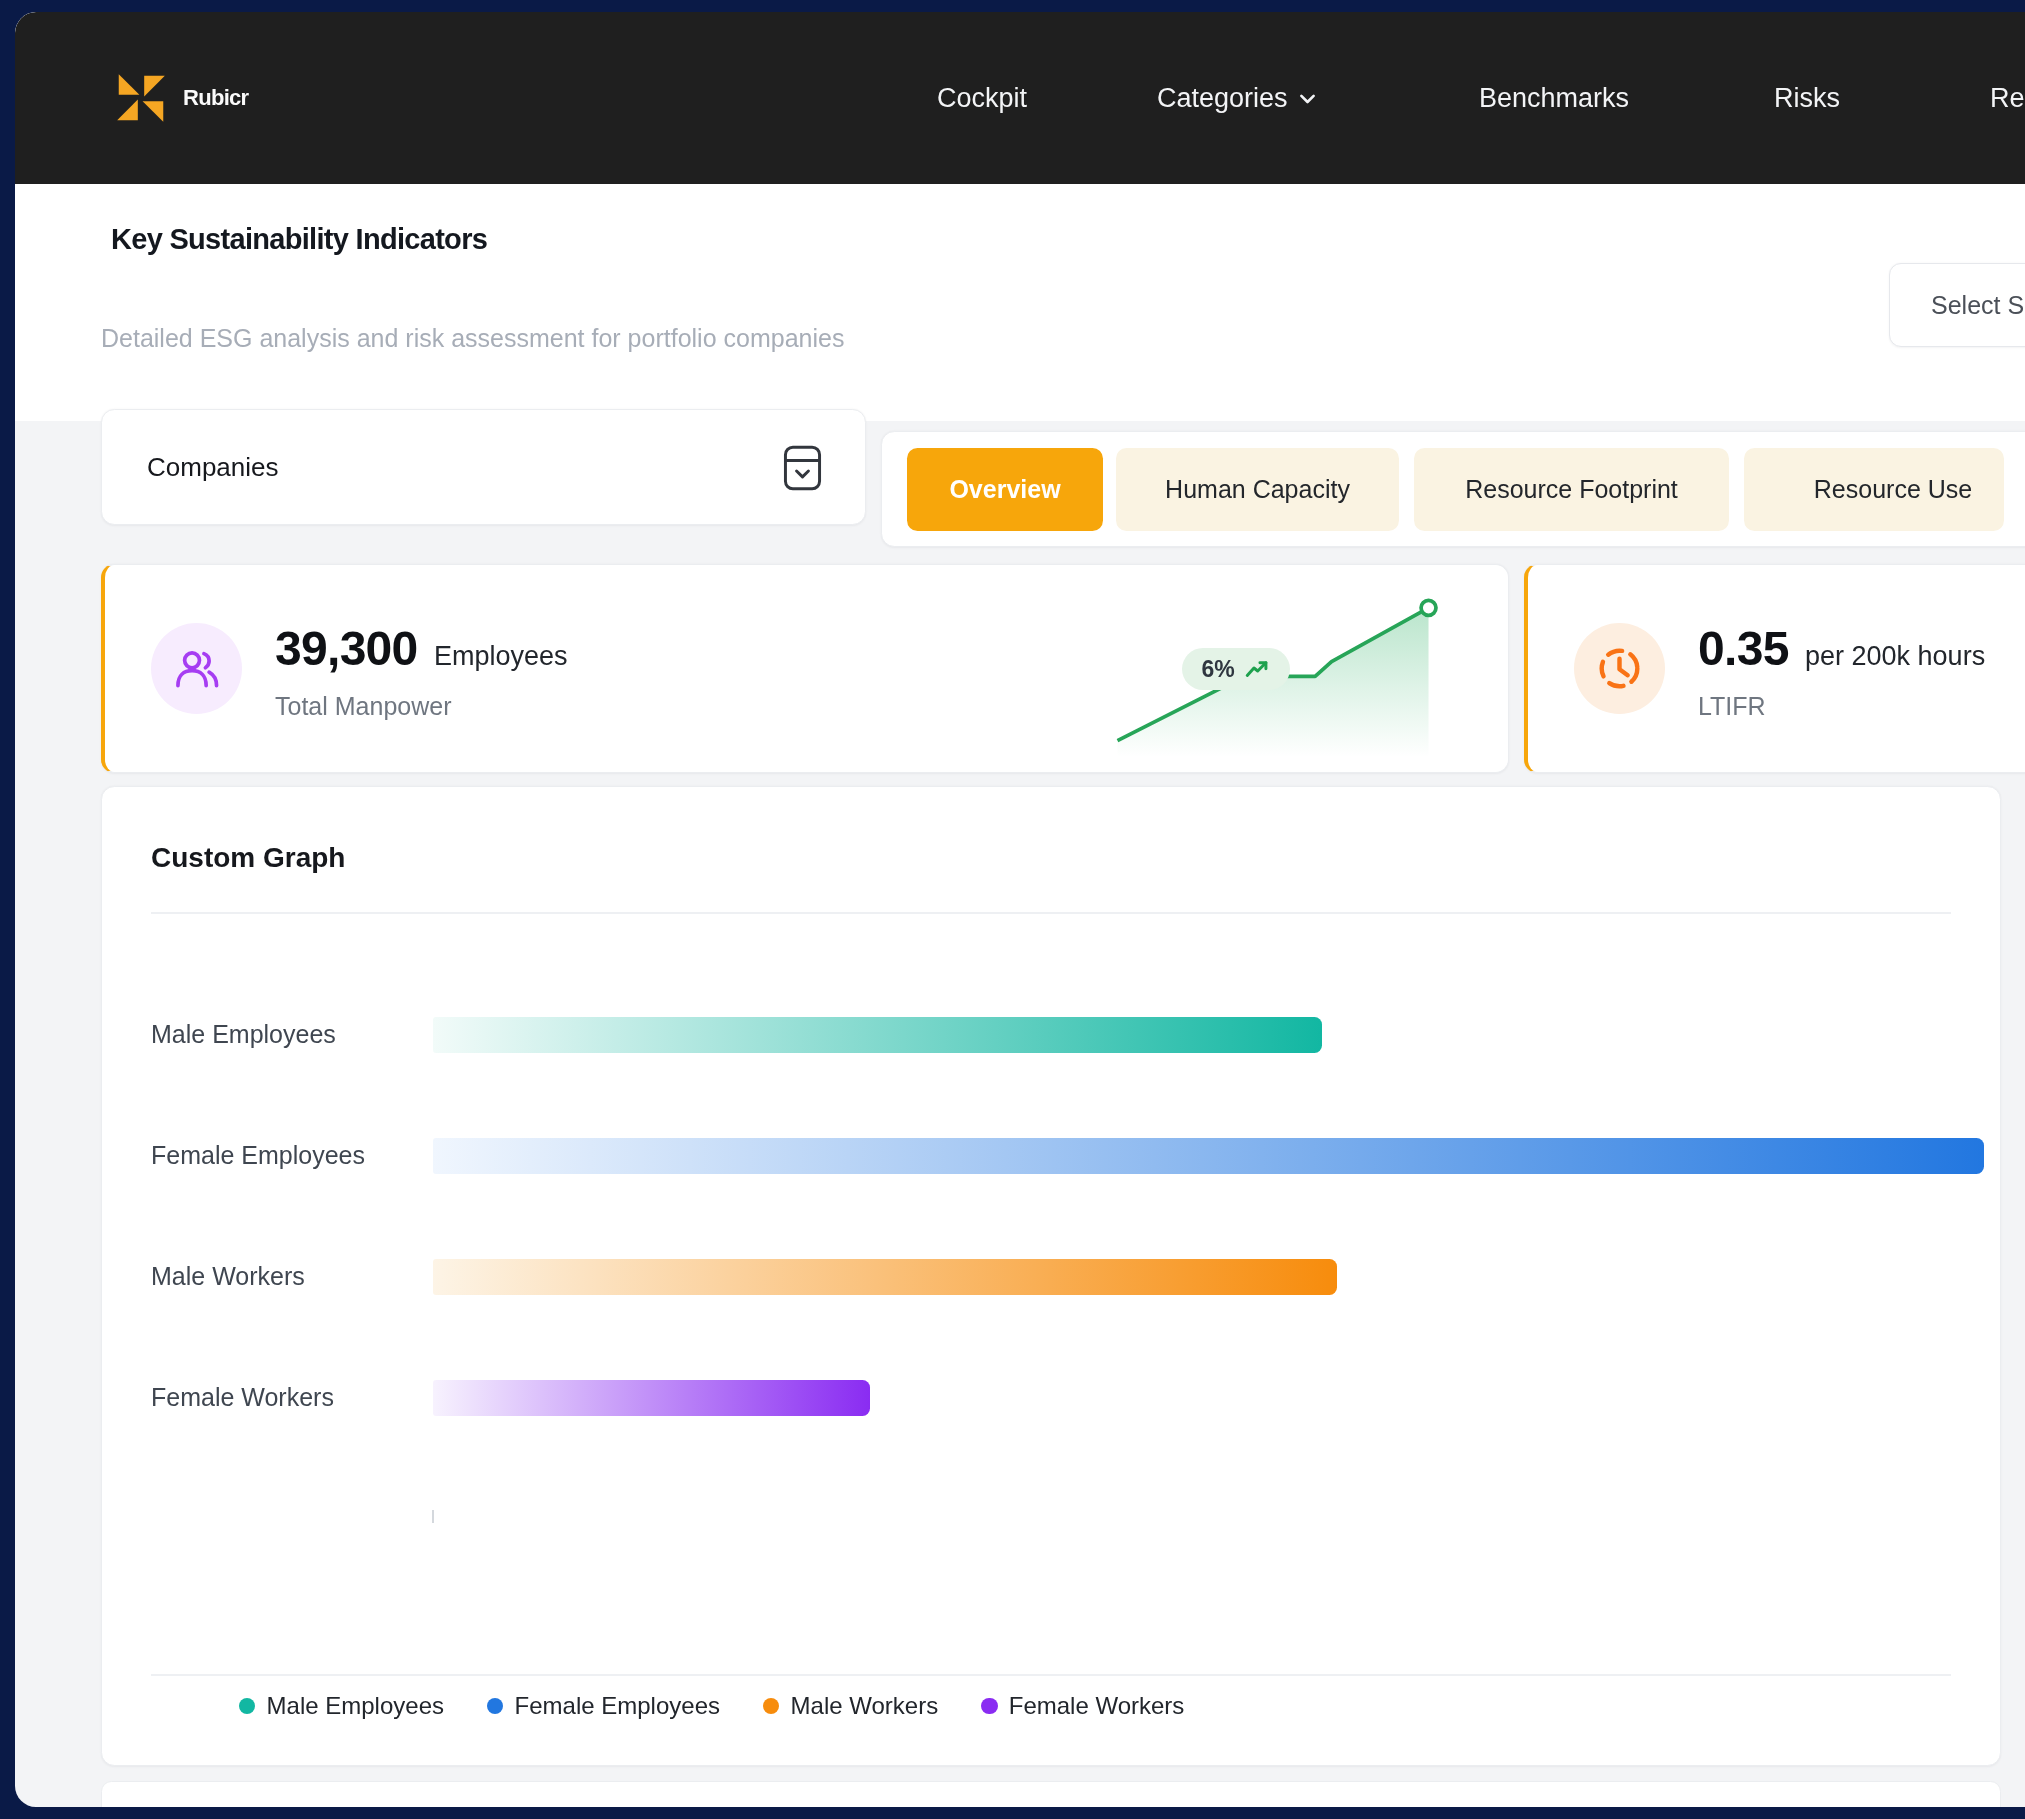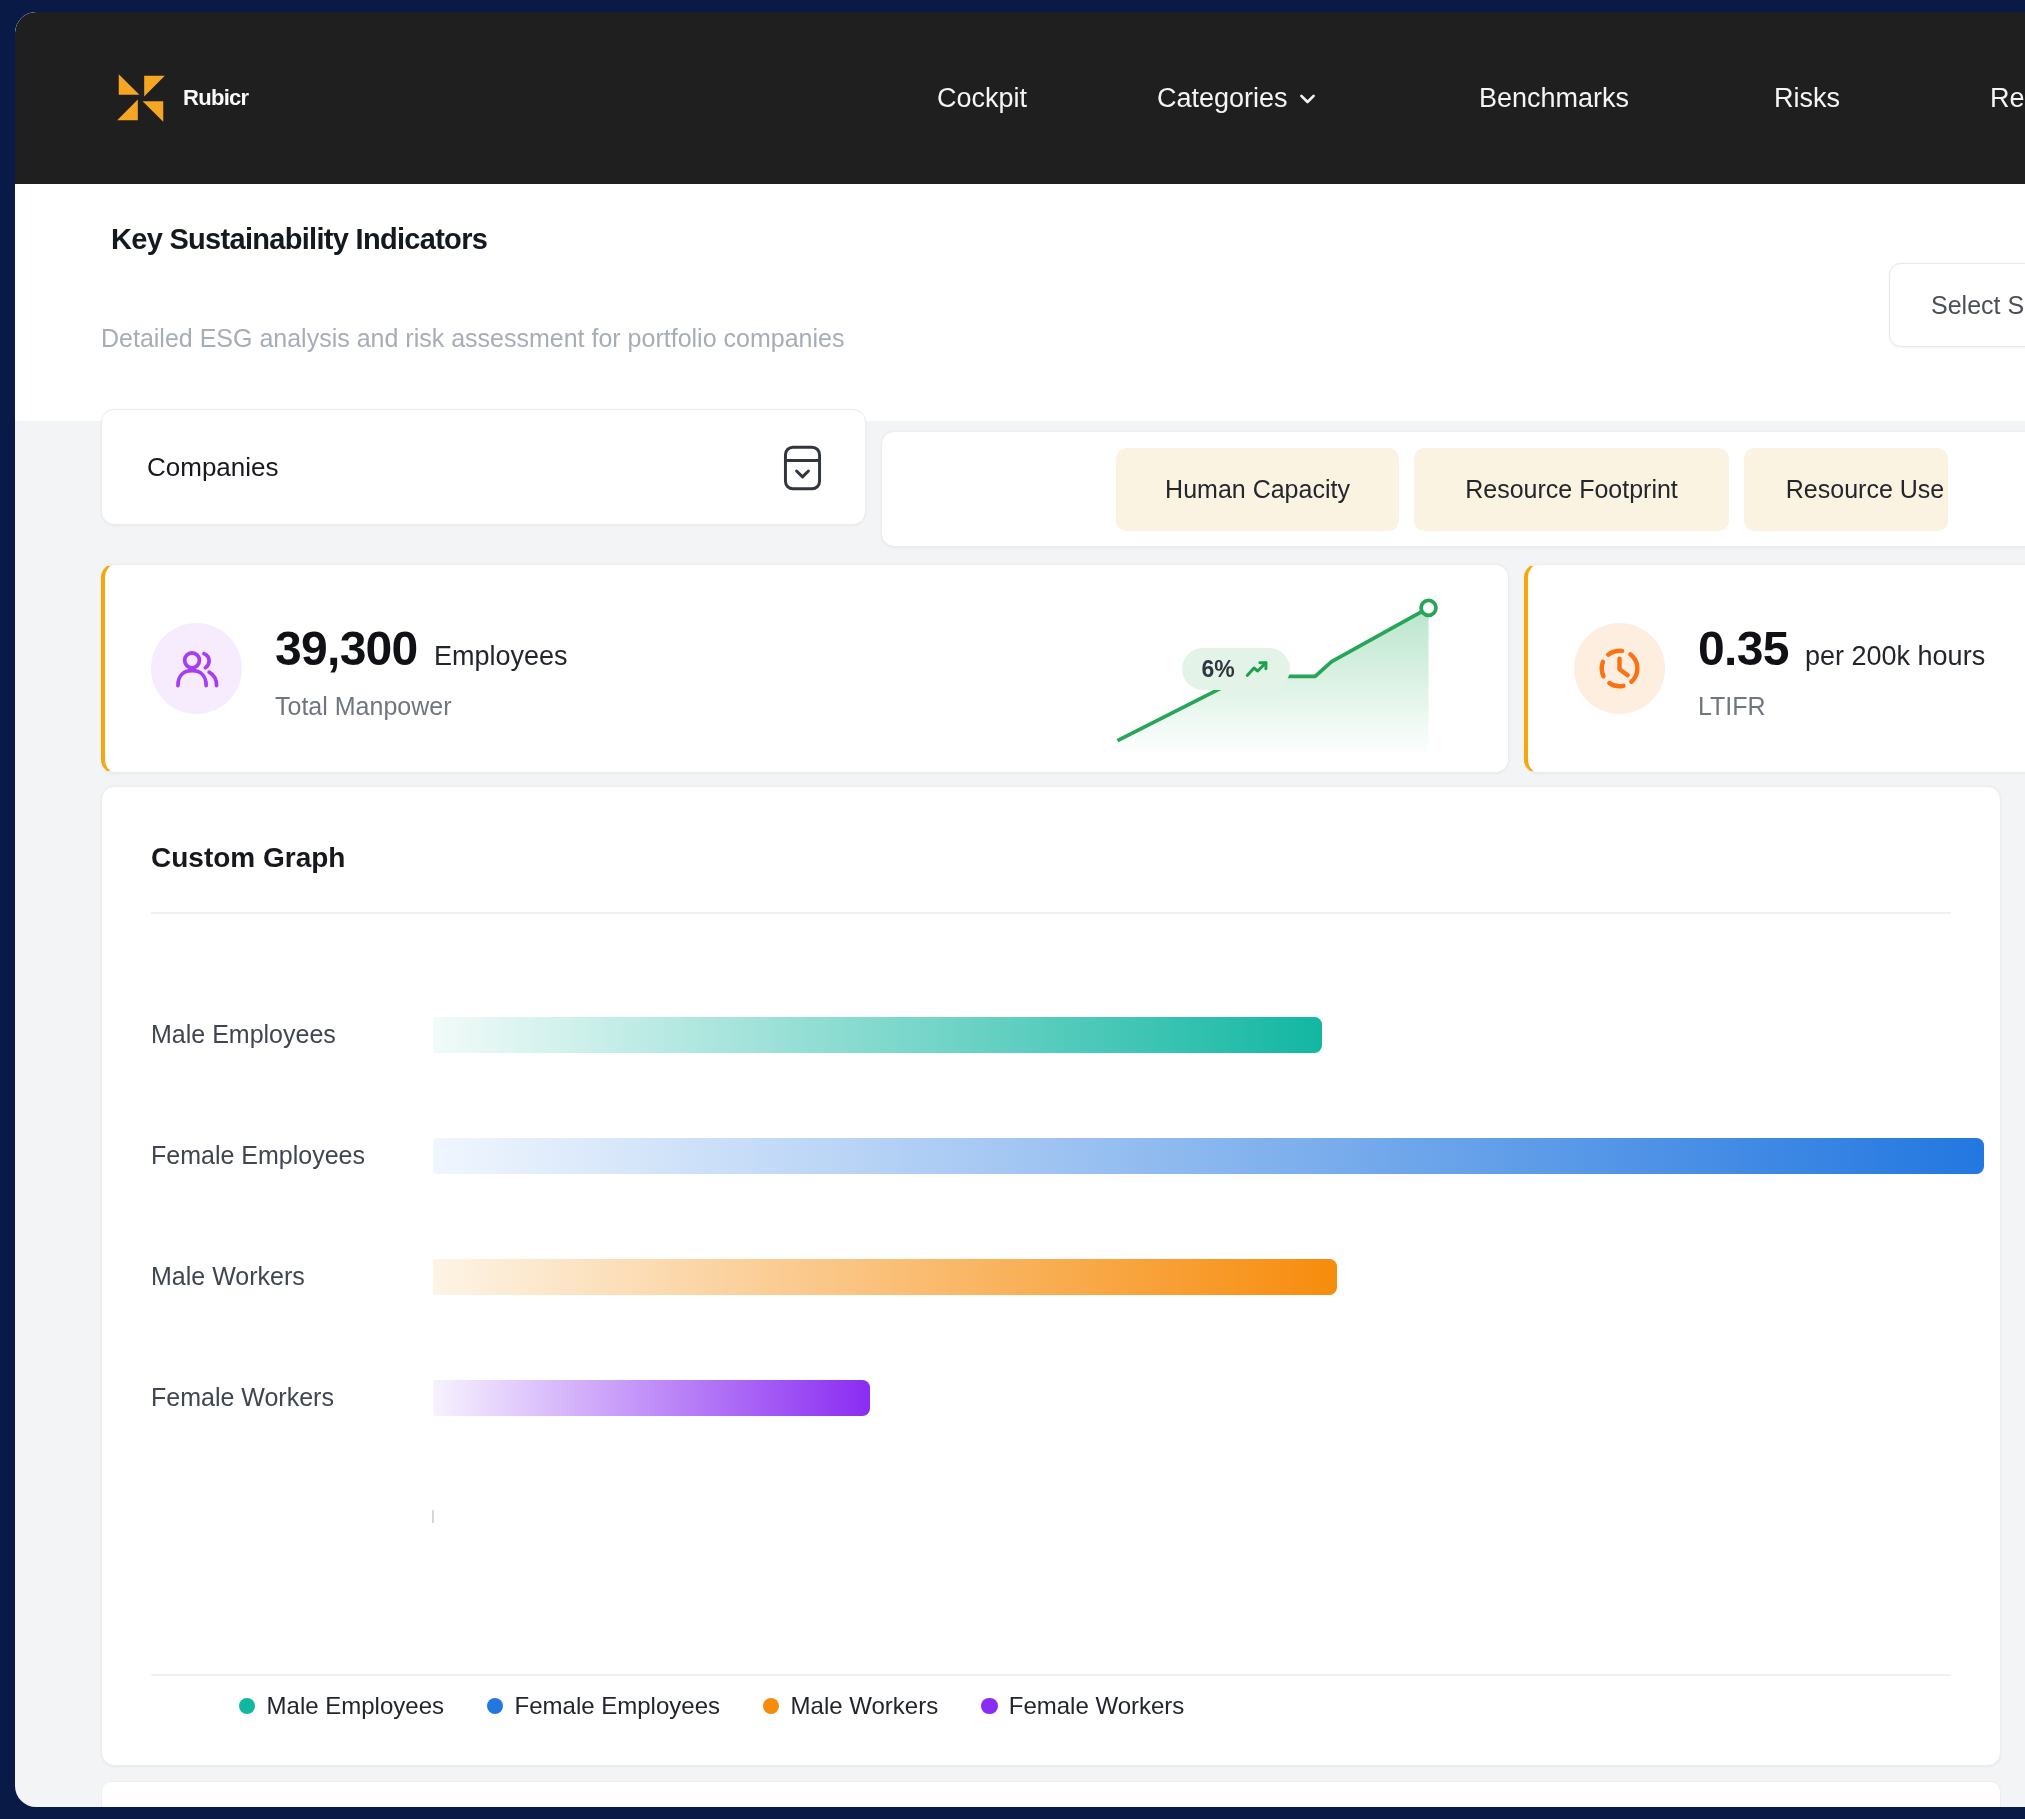--- a/index.html
+++ b/index.html
@@ -135,6 +135,7 @@
   </div>
 
   <div class="panel tabsbar">
+    <div class="tab active tab-overview">Overview</div>
     <div class="tab tab-hc">Human Capacity</div>
     <div class="tab tab-rf">Resource Footprint</div>
     <div class="tab tab-ru">Resource Use</div>

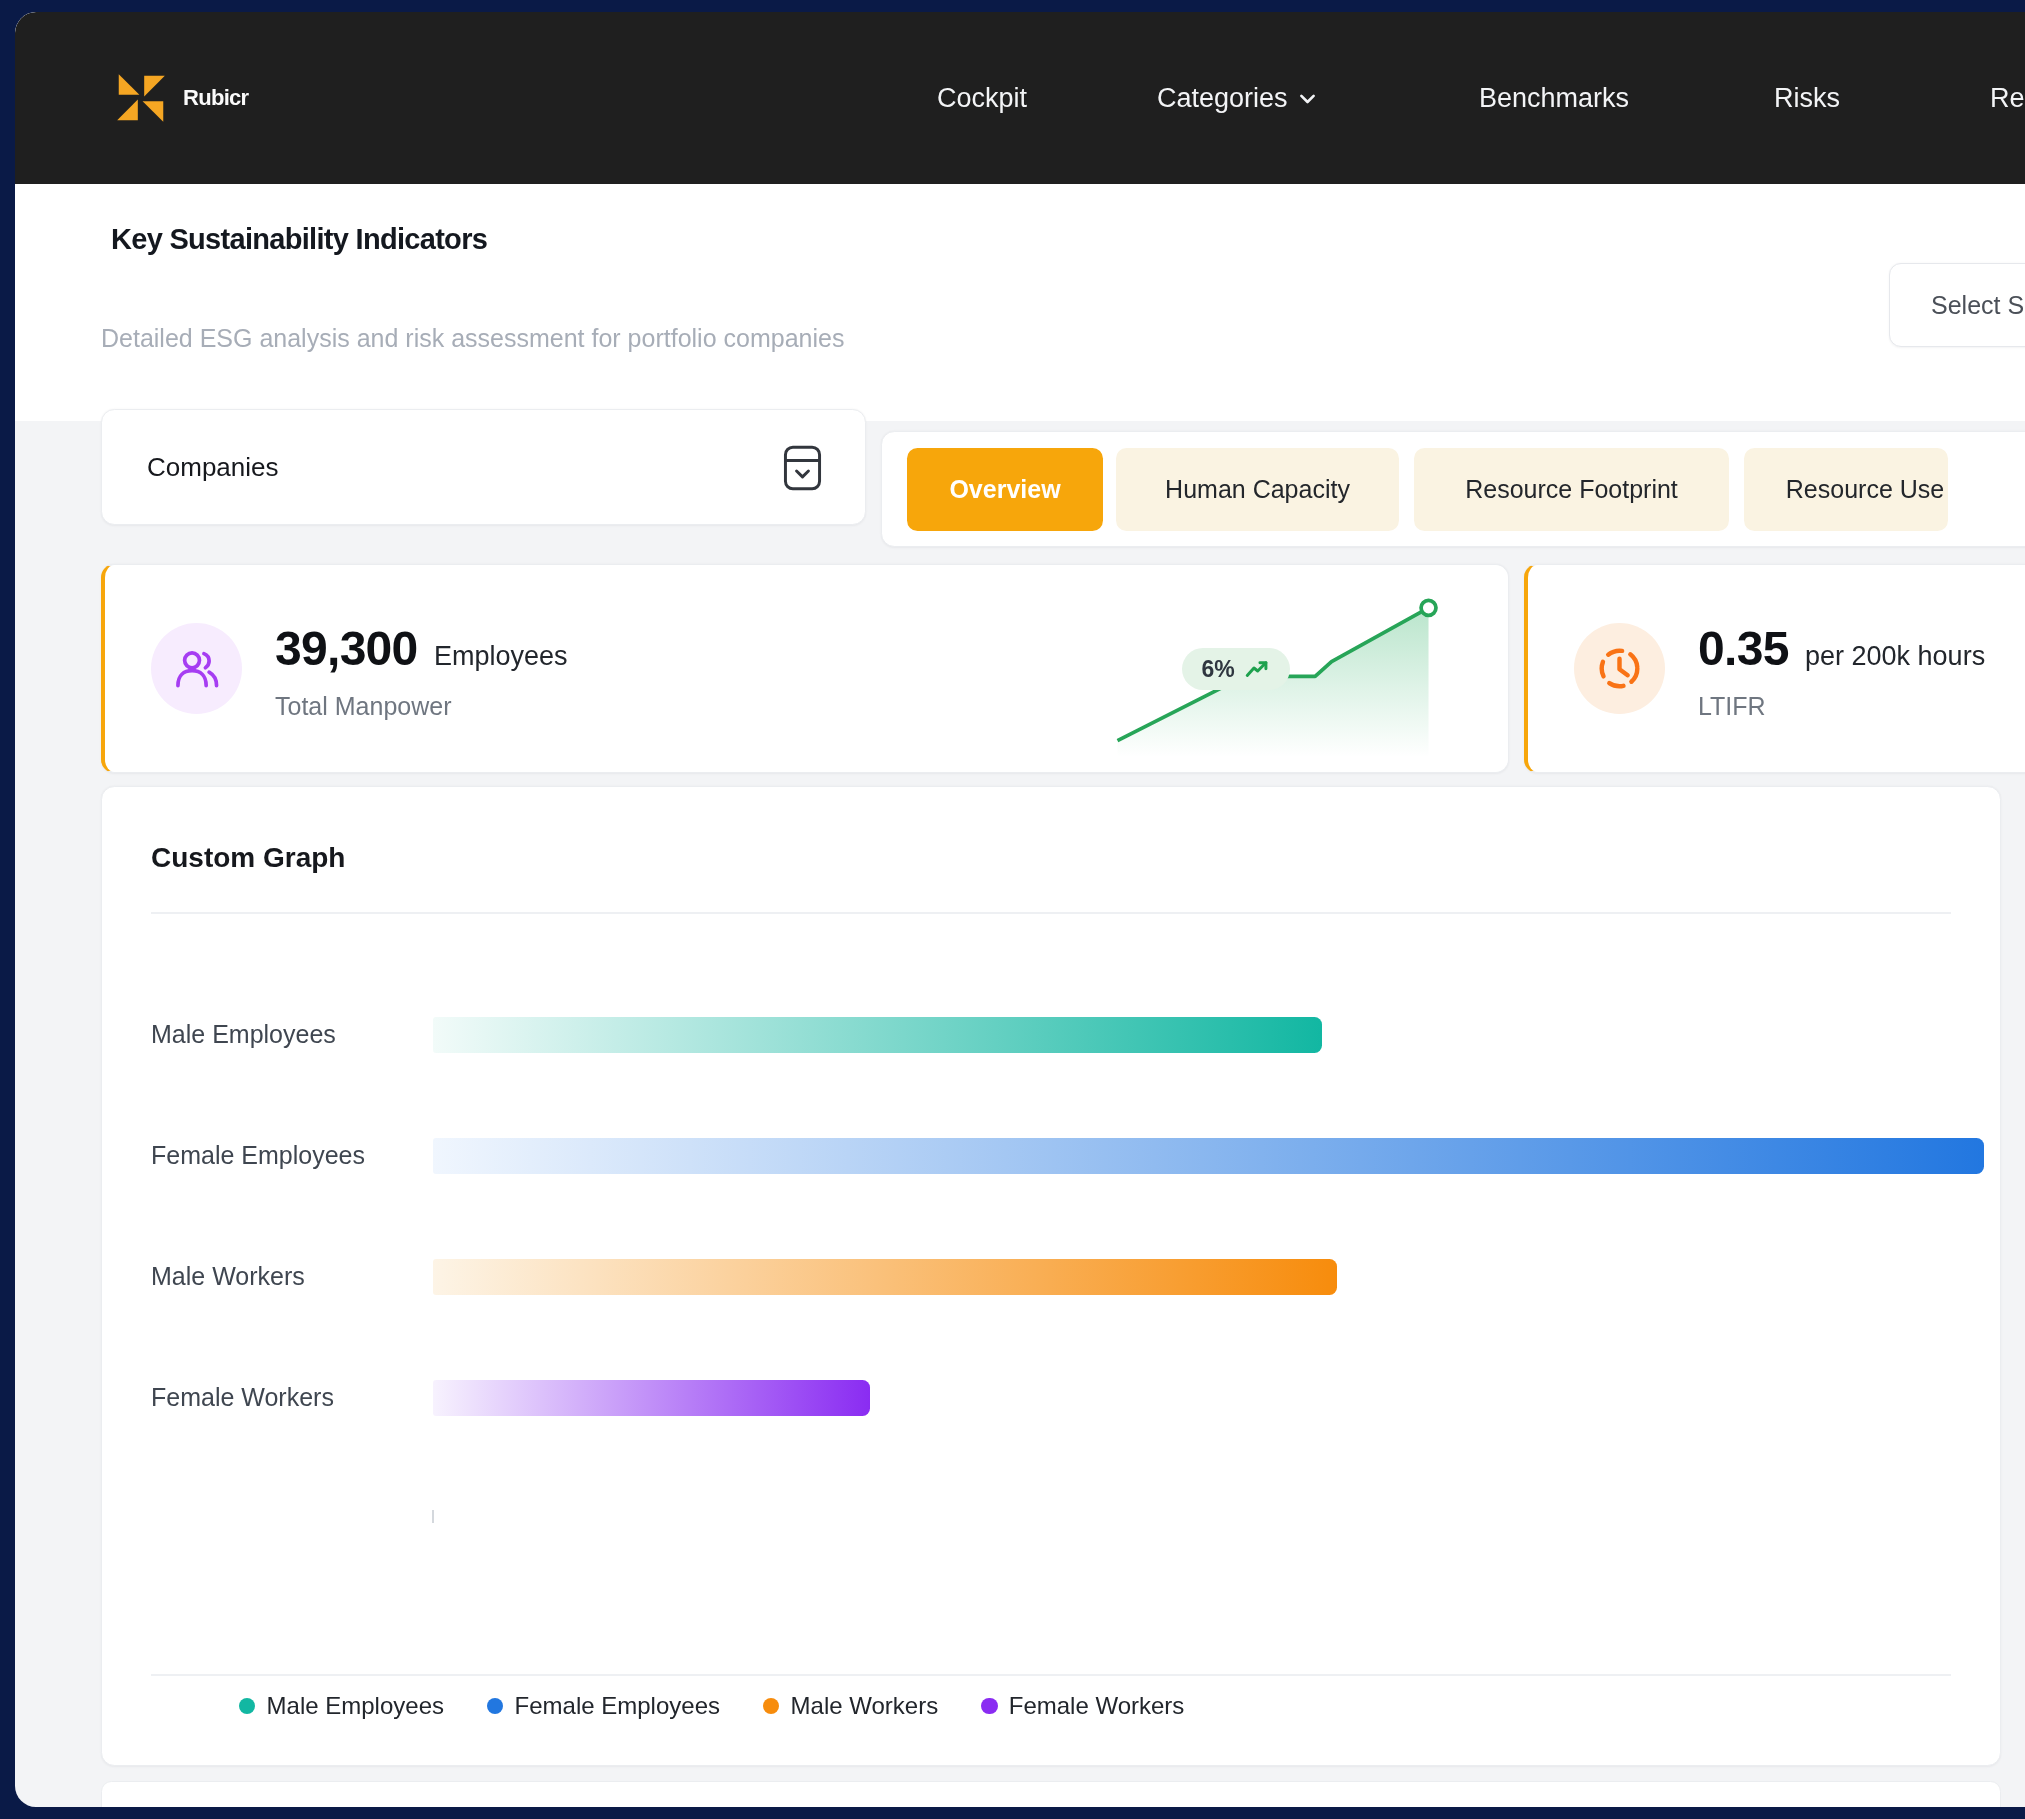--- a/index.html
+++ b/index.html
@@ -41,7 +41,7 @@
     justify-content:center; font-size:25px; color:#23262b; background:#faf3e2; cursor:pointer; }
   .tab.active { background:#f7a60b; color:#ffffff; font-weight:600; }
   .tab-overview{left:25px;width:196px;} .tab-hc{left:234px;width:283px;}
-  .tab-rf{left:532px;width:315px;} .tab-ru{left:862px;width:204px;padding-left:38px;}
+  .tab-rf{left:532px;width:315px;} .tab-ru{left:862px;width:260px;padding-left:38px;}
   
   .kpi { position:absolute; top:552px; height:209px; background:#fff; border:0.7px solid #ebedf0;
     border-left:4.5px solid #f7a60b; border-radius:13.4px; box-shadow:0 0.7px 2.2px rgba(16,24,40,.05); overflow:hidden; }

